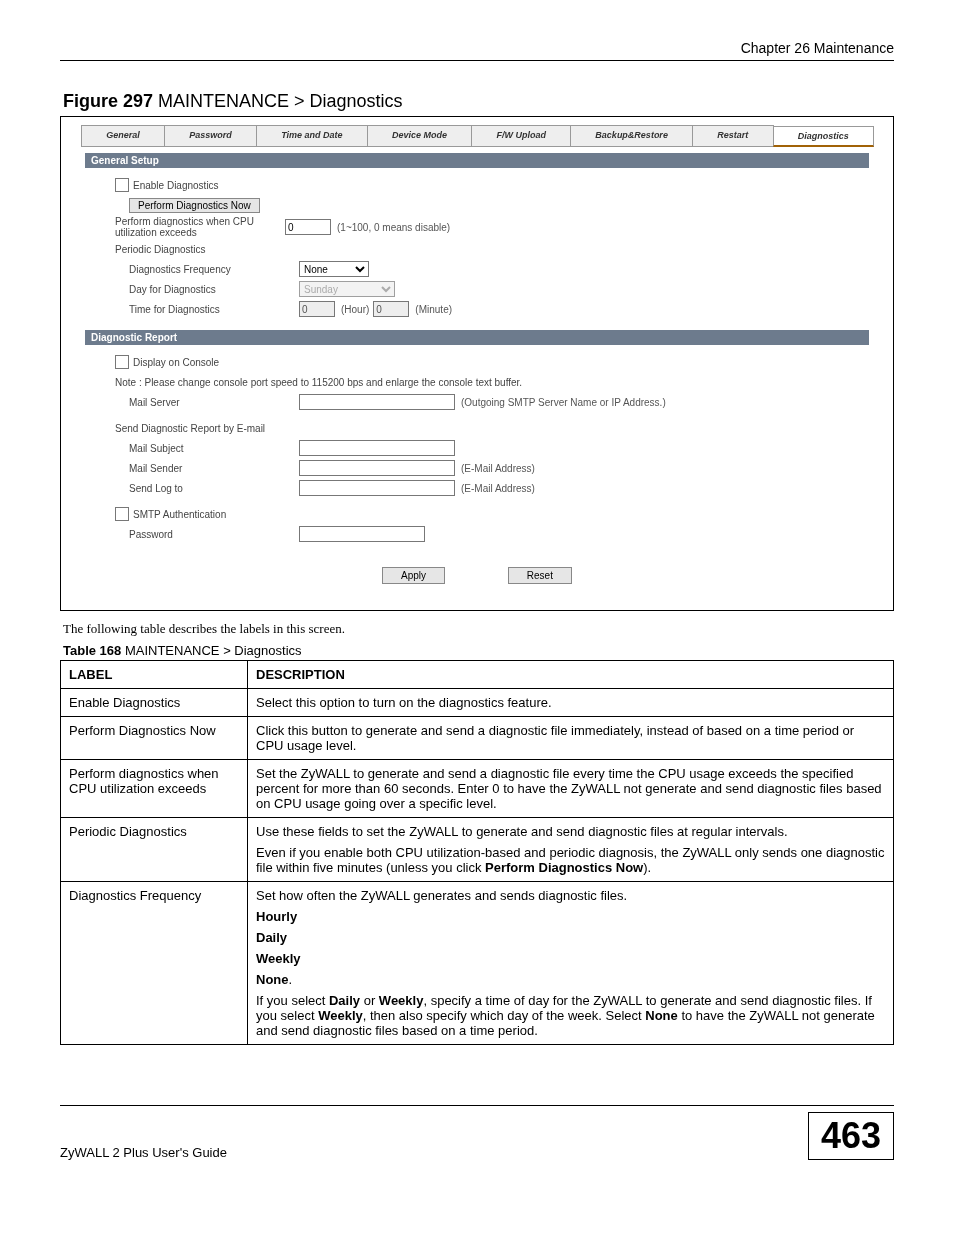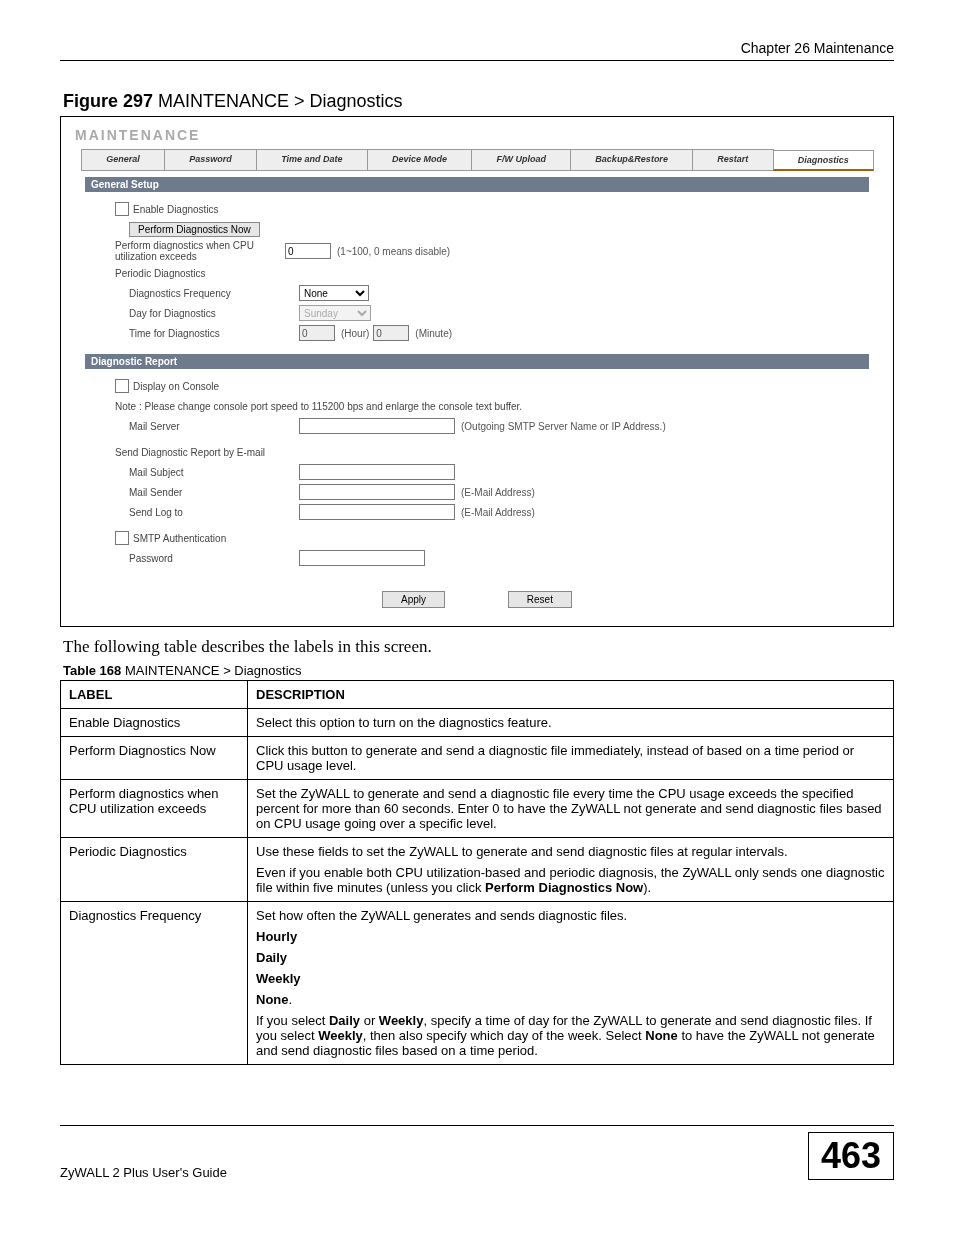--- a/index.html
+++ b/index.html
@@ -192,7 +192,6 @@
 </div>
 
 <div class="screenshot">
-  <div class="ss-title">MAINTENANCE</div>
 
   <div class="tabs">
     <div class="tab">General</div>

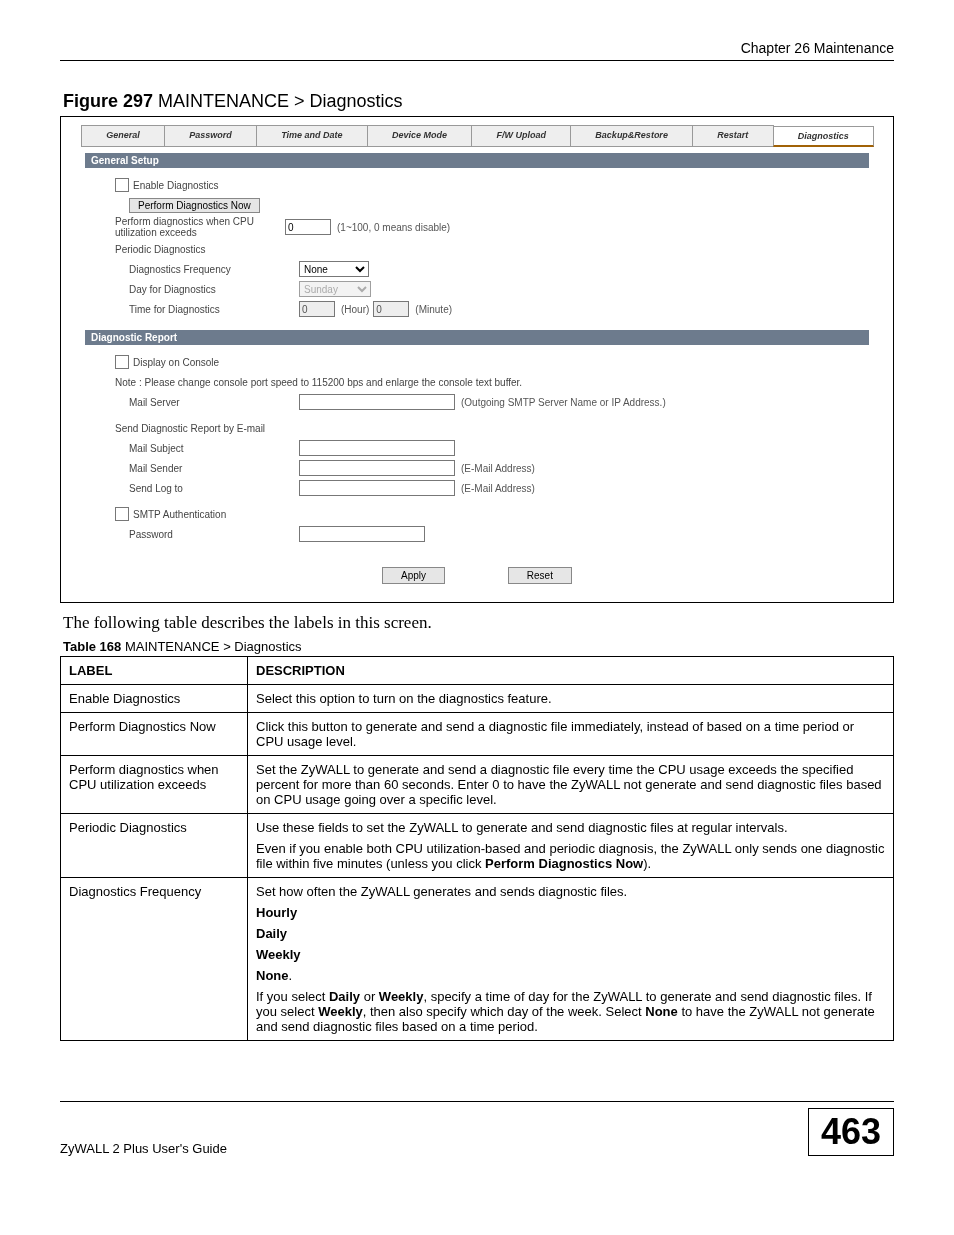--- a/index.html
+++ b/index.html
@@ -69,7 +69,7 @@
     top: 1px;
   }
   .panel {
-    margin: 6px 14px 4px 14px;
+    margin: 6px 14px 12px 14px;
   }
   .section-bar {
     background: #6d7b8d;

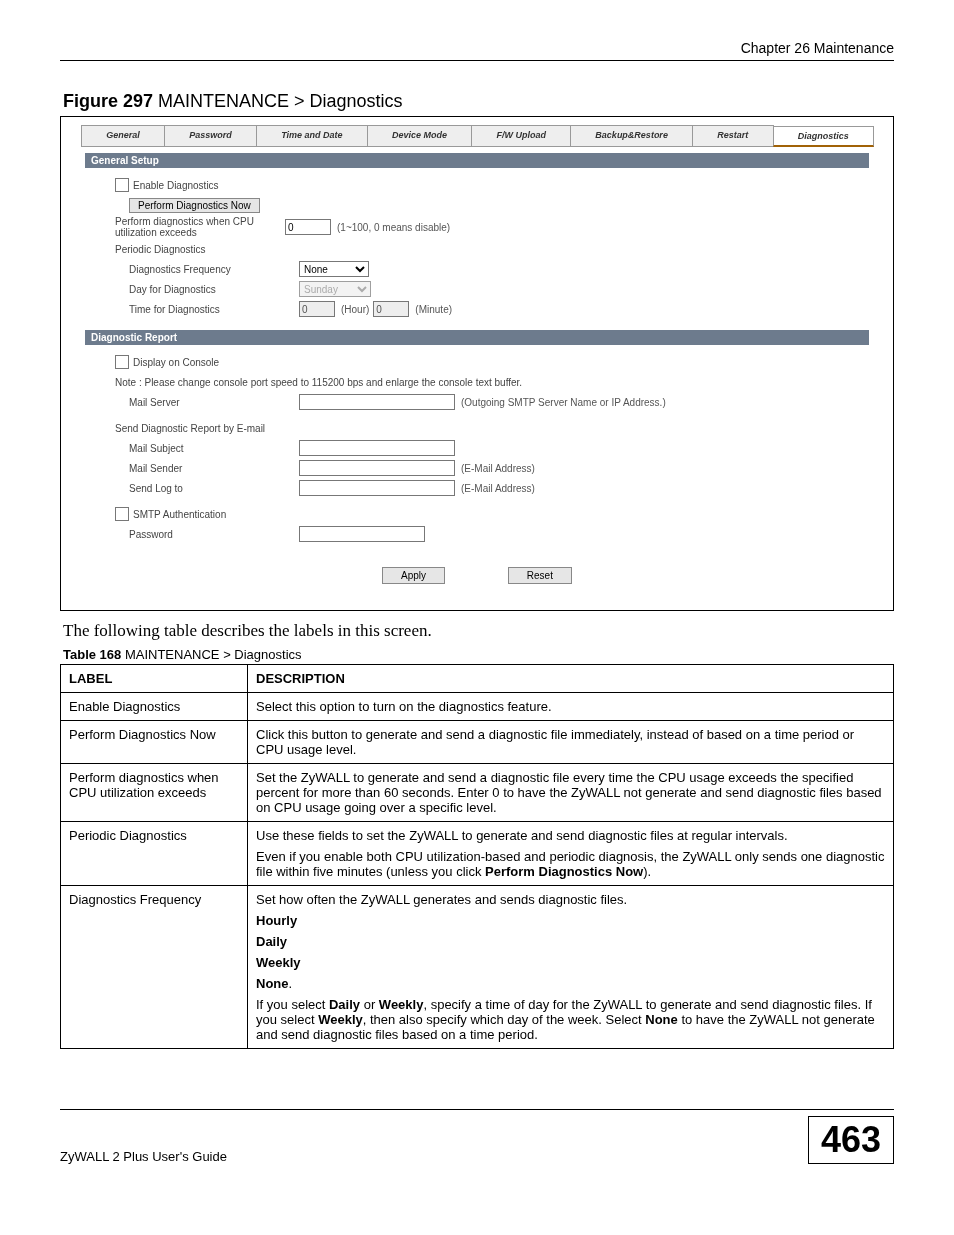--- a/index.html
+++ b/index.html
@@ -231,7 +231,7 @@
       </div>
       <div class="row">
         <span class="lbl indent">Day for Diagnostics</span>
-        <select class="sel disabled" style="width:72px" disabled=""><option>Sunday</option></select>
+        <select class="sel disabled" style="width:96px" disabled=""><option>Sunday</option></select>
       </div>
       <div class="row">
         <span class="lbl indent">Time for Diagnostics</span>

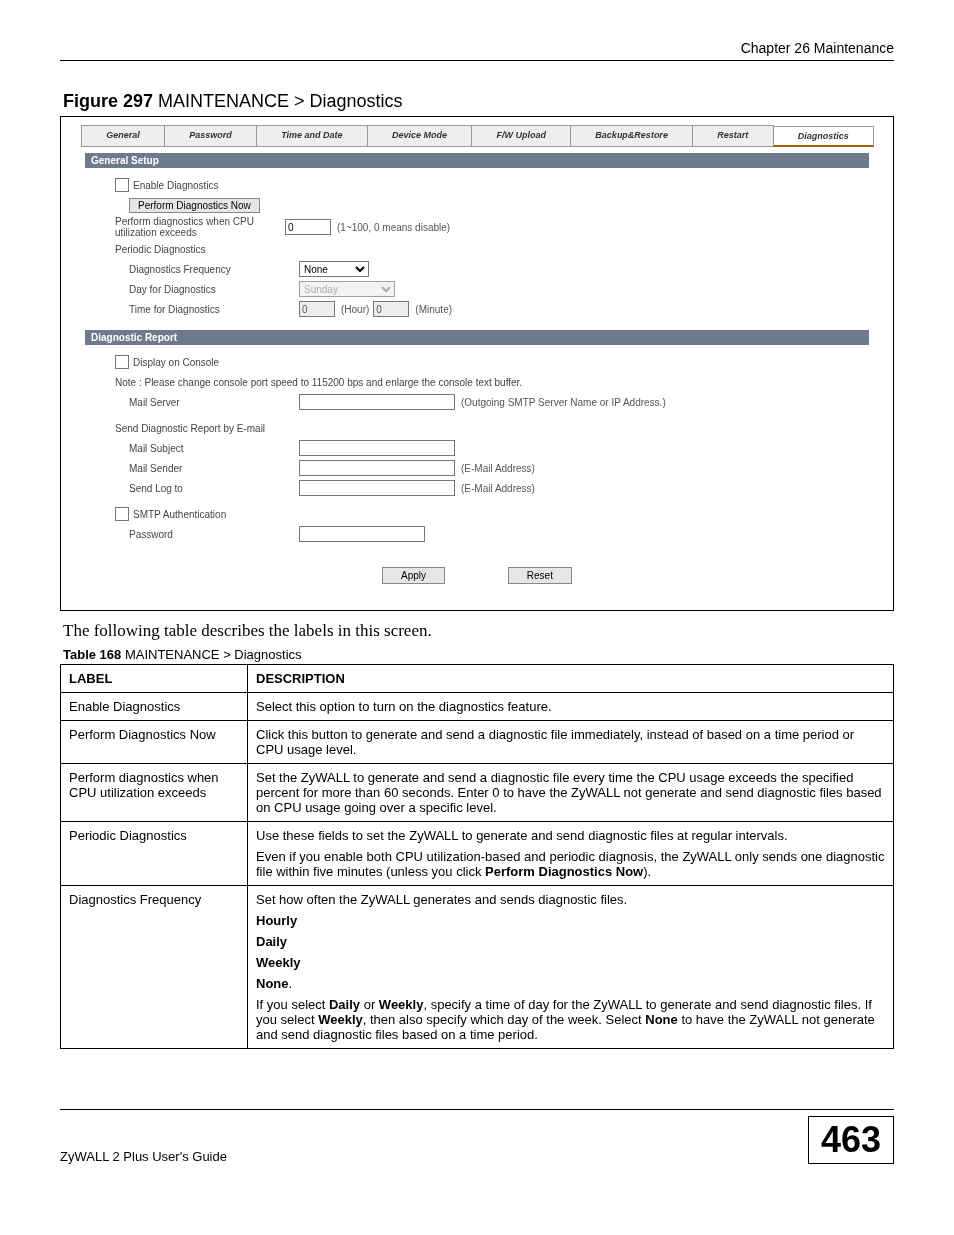--- a/index.html
+++ b/index.html
@@ -134,7 +134,7 @@
   
   .body-text {
     font-family: "Times New Roman", Times, serif;
-    font-size: 17px;
+    font-size: 13px;
     margin: 10px 0 6px 3px;
   }
   .table-caption {

